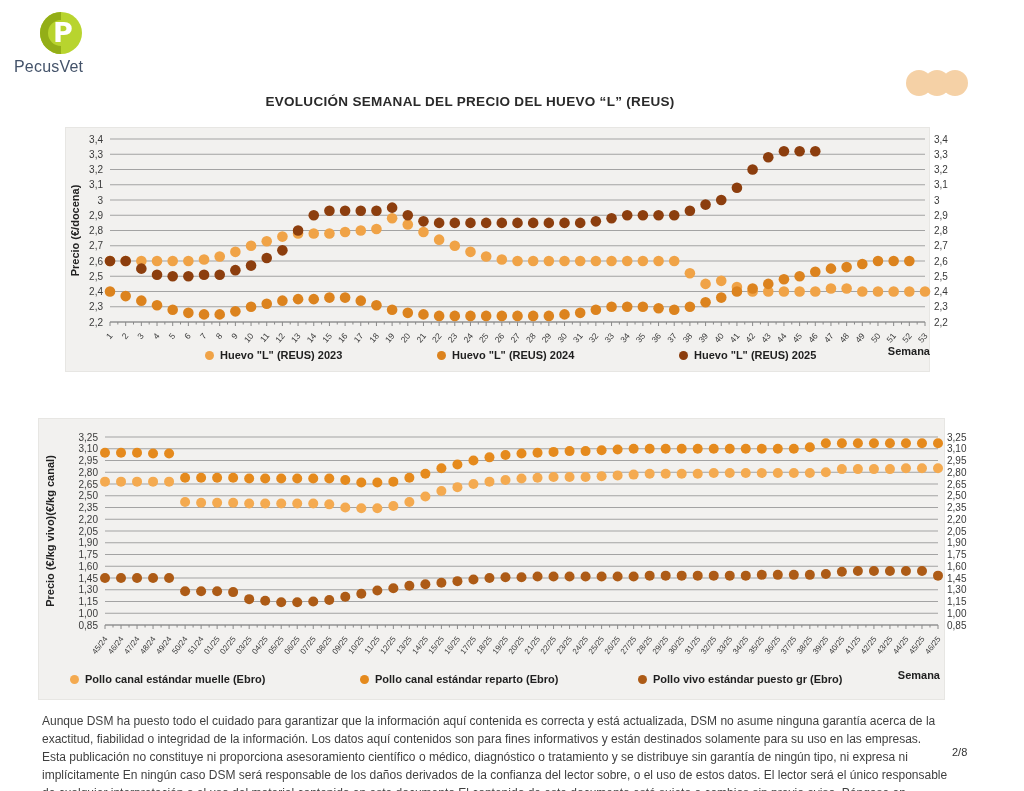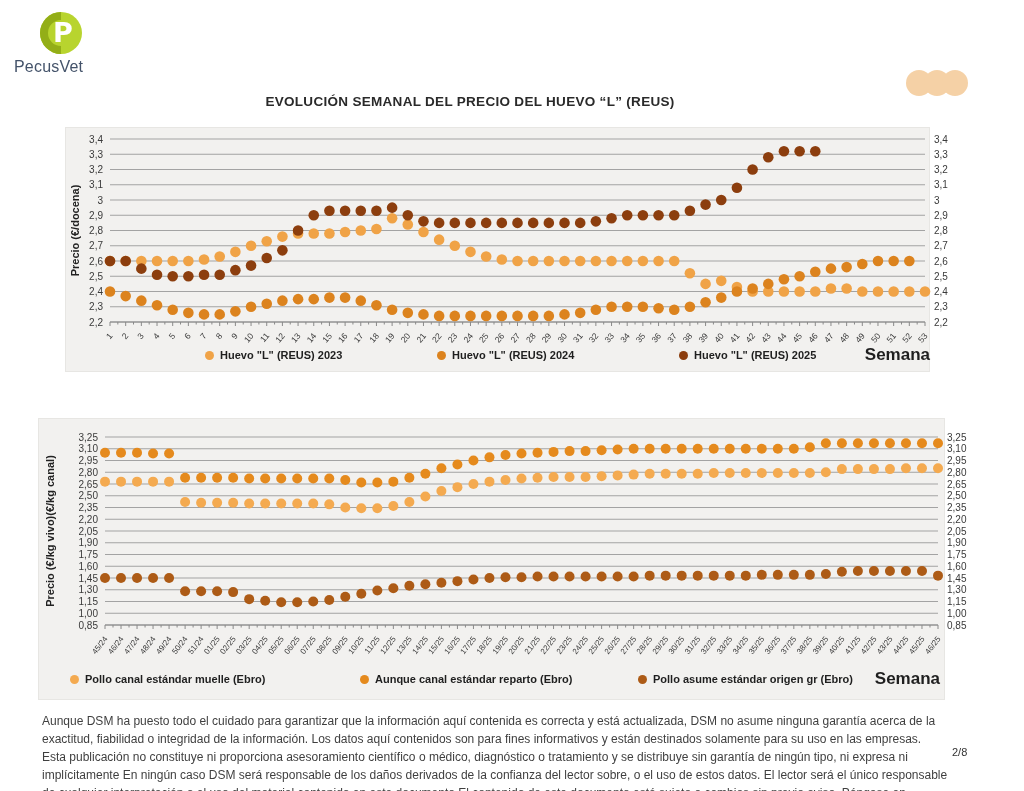--- a/index.html
+++ b/index.html
@@ -33,7 +33,7 @@
   .l2{top:255px;}
   .leg-item{position:absolute;top:0;font-size:11px;font-weight:bold;color:#1f1f1f;white-space:nowrap;}
   .leg-dot{display:inline-block;width:9px;height:9px;border-radius:50%;margin-right:6px;vertical-align:-1px;}
-  .semana{position:absolute;top:-4px;font-size:17px;font-weight:bold;color:#1f1f1f;}
+  .semana{position:absolute;top:-4px;font-size:11px;font-weight:bold;color:#1f1f1f;}
   
   .disclaimer{position:absolute;left:42px;top:712px;width:906px;margin:0;font-size:12px;
               line-height:1.5;color:#3f3f3f;text-align:left;}

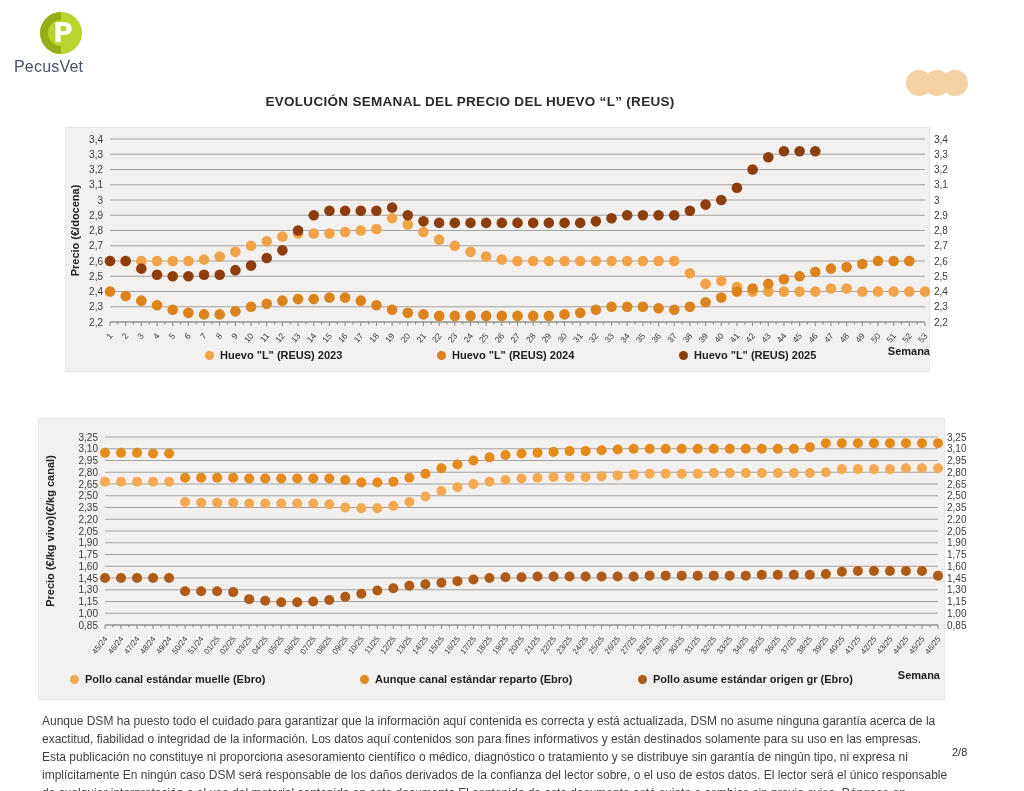--- a/index.html
+++ b/index.html
@@ -796,7 +796,7 @@
       </svg>
     <div class="legend l2">
       <span class="leg-item" style="left:32px"><span class="leg-dot" style="background: rgb(244, 170, 80);"></span><span>Pollo canal estándar muelle (Ebro)</span></span>
-      <span class="leg-item" style="left:322px"><span class="leg-dot" style="background: rgb(229, 138, 29);"></span><span>Aunque canal estándar reparto (Ebro)</span></span>
+      <span class="leg-item" style="left:322px"><span class="leg-dot" style="background: rgb(229, 138, 29);"></span><span>Pollo canal estándar reparto (Ebro)</span></span>
       <span class="leg-item" style="left:600px"><span class="leg-dot" style="background: rgb(173, 91, 22);"></span><span>Pollo asume estándar origen gr (Ebro)</span></span>
       <span class="semana" style="right:35px">Semana</span>
     </div>

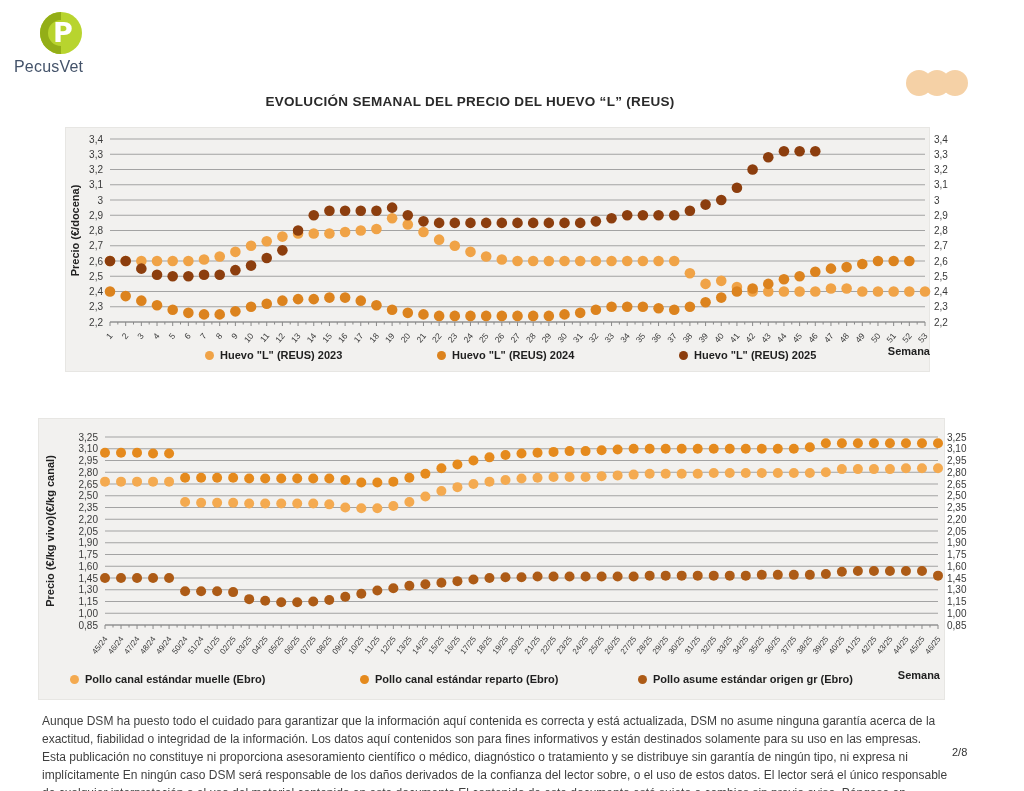--- a/index.html
+++ b/index.html
@@ -797,7 +797,7 @@
     <div class="legend l2">
       <span class="leg-item" style="left:32px"><span class="leg-dot" style="background: rgb(244, 170, 80);"></span><span>Pollo canal estándar muelle (Ebro)</span></span>
       <span class="leg-item" style="left:322px"><span class="leg-dot" style="background: rgb(229, 138, 29);"></span><span>Pollo canal estándar reparto (Ebro)</span></span>
-      <span class="leg-item" style="left:600px"><span class="leg-dot" style="background: rgb(173, 91, 22);"></span><span>Pollo asume estándar origen gr (Ebro)</span></span>
+      <span class="leg-item" style="left:600px"><span class="leg-dot" style="background: rgb(173, 91, 22);"></span><span>Pollo vivo estándar puesto gr (Ebro)</span></span>
       <span class="semana" style="right:35px">Semana</span>
     </div>
   </div>

